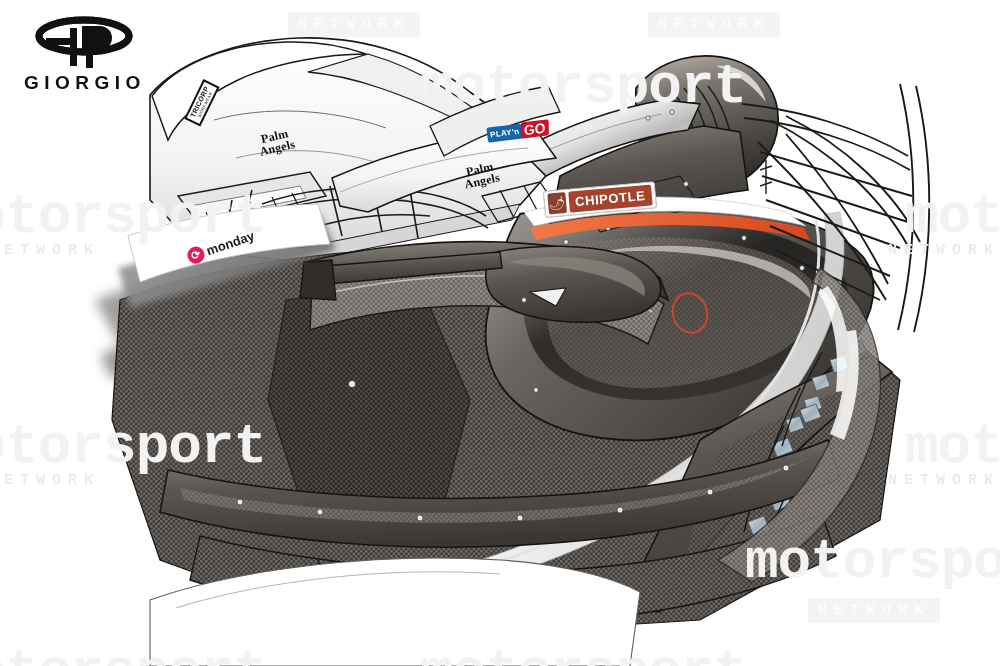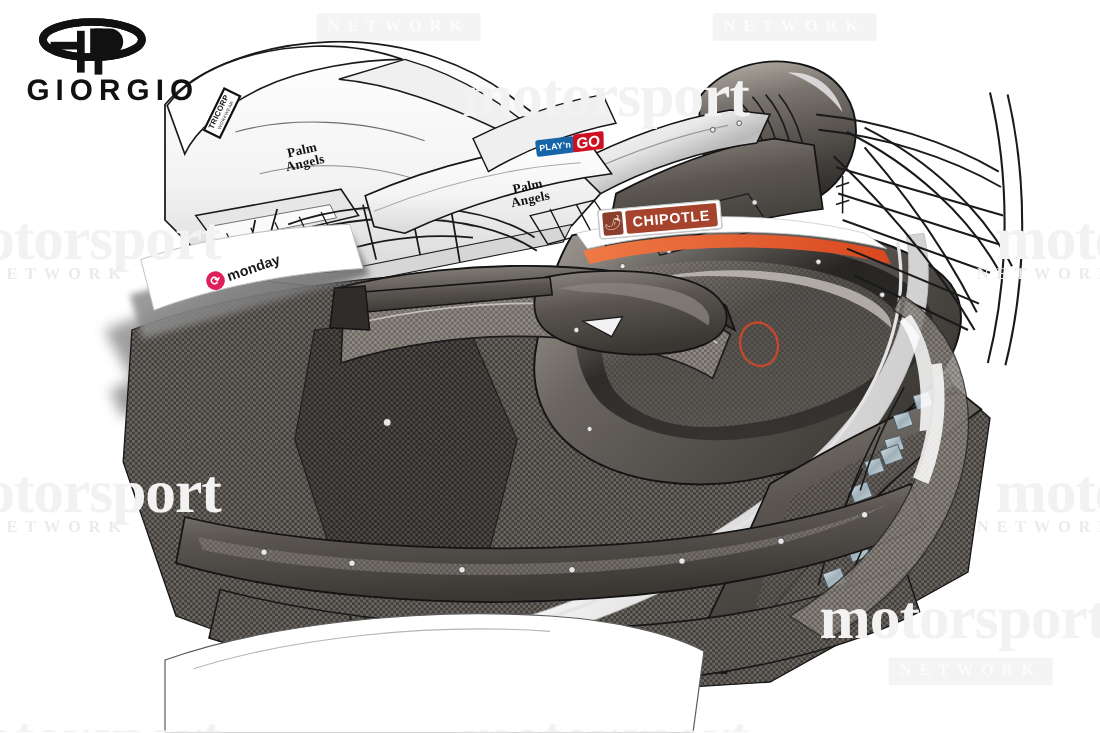--- a/index.html
+++ b/index.html
@@ -24,7 +24,7 @@
   #logo{position:absolute;left:24px;top:16px;z-index:80;}
   #logo .gp-mark{width:120px;height:52px;}
   #logo .gp-name{margin-top:4px;font-family:"Liberation Sans",sans-serif;
-     font-weight:700;font-size:27px;letter-spacing:5.5px;color:#111;line-height:21px;}
+     font-weight:700;font-size:19px;letter-spacing:5.5px;color:#111;line-height:21px;}
   #logo .row2{display:flex;align-items:center;gap:8px;}
   .flag{display:inline-flex;width:32px;height:15px;border:0;overflow:hidden;}
   .flag i{display:block;width:33.33%;height:100%;}

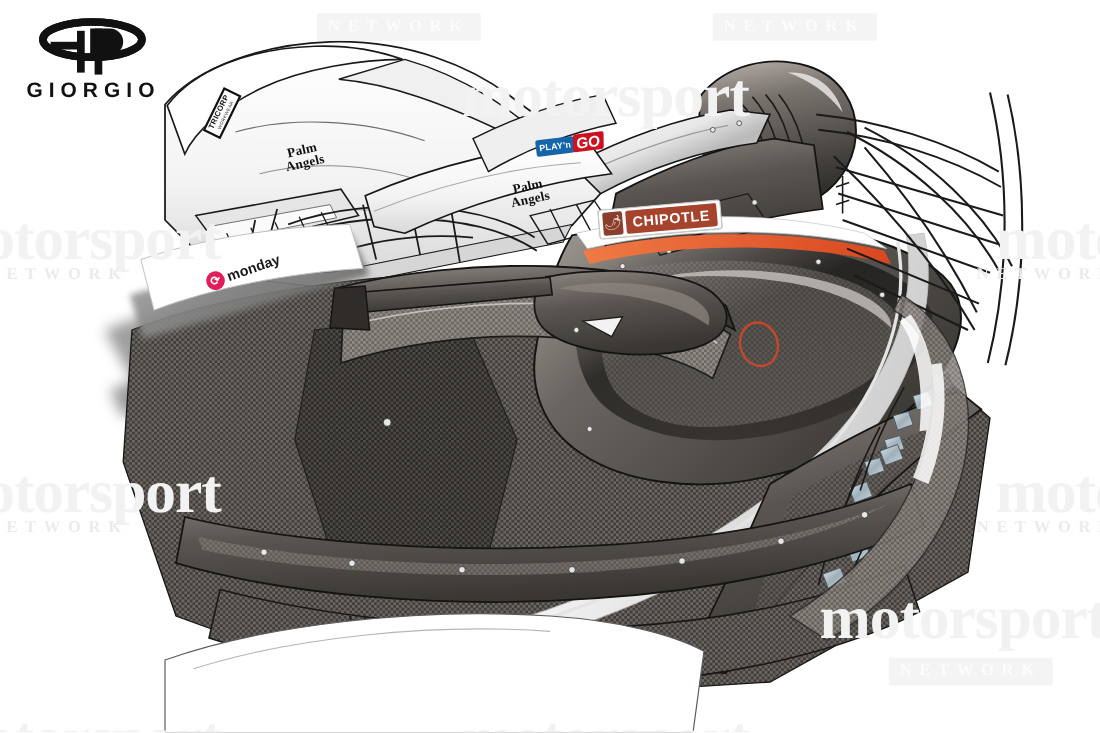--- a/index.html
+++ b/index.html
@@ -9,7 +9,7 @@
 
   
   #watermarks{position:absolute;inset:0;z-index:60;pointer-events:none;}
-  .wm{position:absolute;font-family:Liberation Serif, serif;font-weight:700;
+  .wm{position:absolute;font-family:Liberation Mono, monospace;font-weight:700;
       color:#f2f2f2;letter-spacing:-1px;white-space:nowrap;text-align:center;}
   .wm.big{font-size:56px;}
   .wm.net{font-size:15px;letter-spacing:7px;color:#fcfcfc;font-weight:600;

